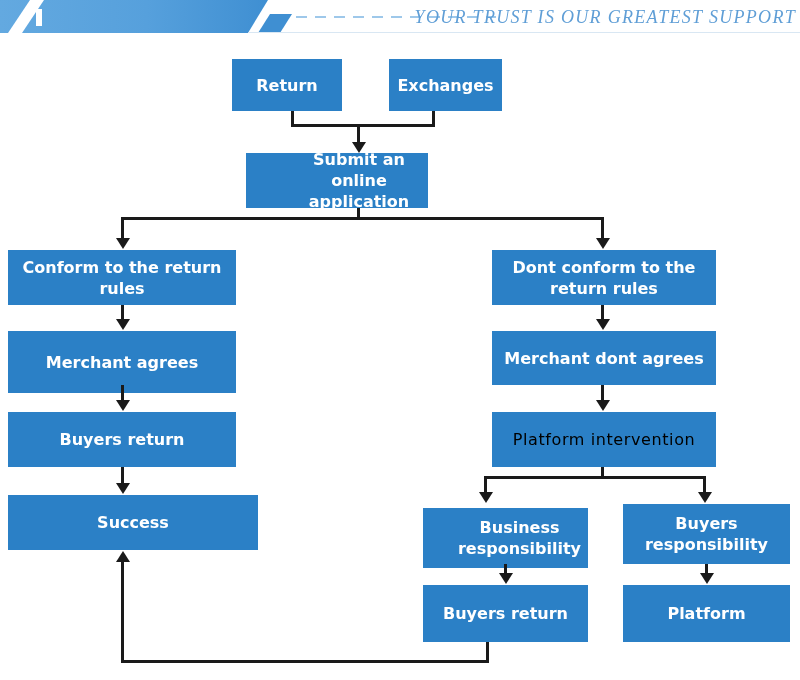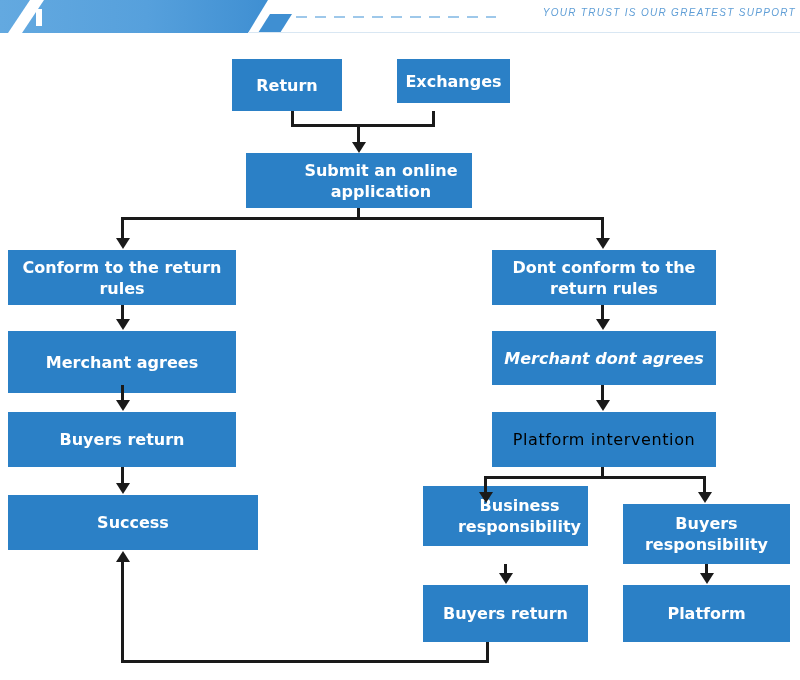--- a/index.html
+++ b/index.html
@@ -72,11 +72,11 @@
   .banner-tagline {
     position: absolute;
     right: 4px; top: 7px;
-    font-size: 10px;
+    font-size: 18px;
     font-style: italic;
     letter-spacing: 1.3px;
     color: #5f9ed6;
-    font-family: Liberation Sans, sans-serif;
+    font-family: Liberation Serif, serif;
     white-space: nowrap;
   }
   .banner-underline {

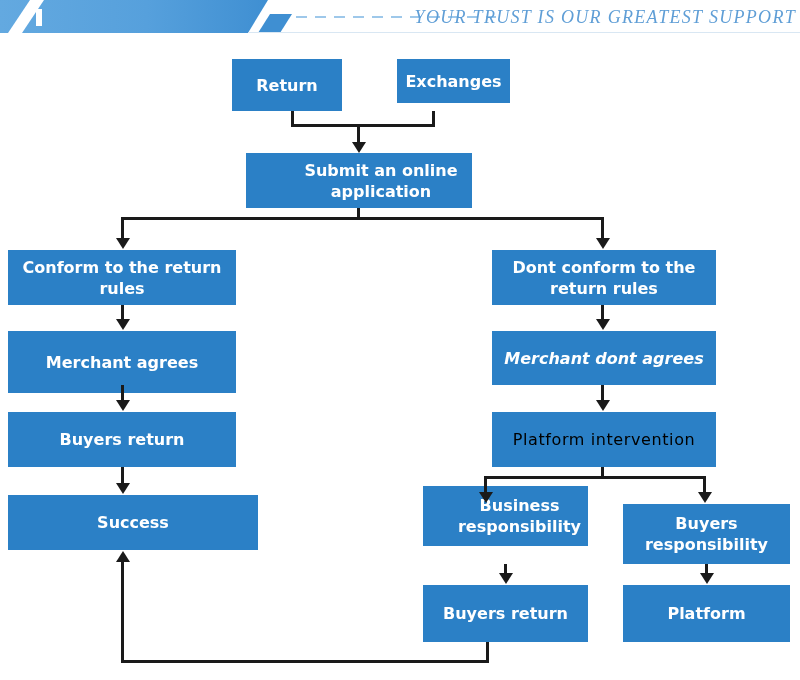--- a/index.html
+++ b/index.html
@@ -136,7 +136,7 @@
 
 <div class="node" style="left:232px; top:59px; width:110px; height:52px;">Return</div>
 
-<div class="node" style="left:397px; top:59px; width:113px; height:44px;">Exchanges</div>
+<div class="node" style="left:389px; top:59px; width:113px; height:52px;">Exchanges</div>
 
 <div class="node" style="left:246px; top:153px; width:226px; height:55px;padding-left:48px;">Submit an online application</div>
 

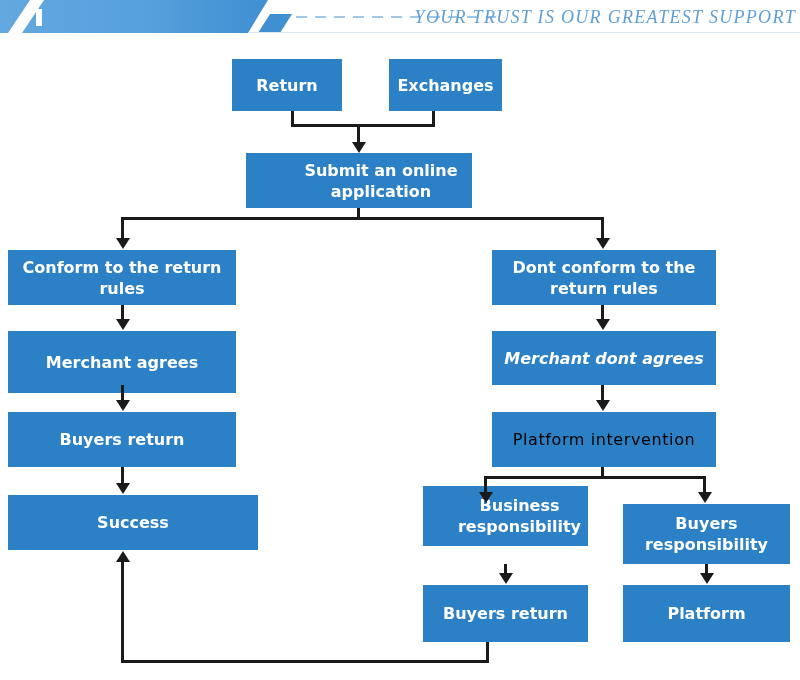--- a/index.html
+++ b/index.html
@@ -138,7 +138,7 @@
 
 <div class="node" style="left:389px; top:59px; width:113px; height:52px;">Exchanges</div>
 
-<div class="node" style="left:246px; top:153px; width:226px; height:55px;padding-left:48px;">Submit an online application</div>
+<div class="node" style="left:246px; top:153px; width:182px; height:55px;padding-left:48px;">Submit an online application</div>
 
 <div class="node" style="left:8px; top:250px; width:228px; height:55px;">Conform to the return rules</div>
 

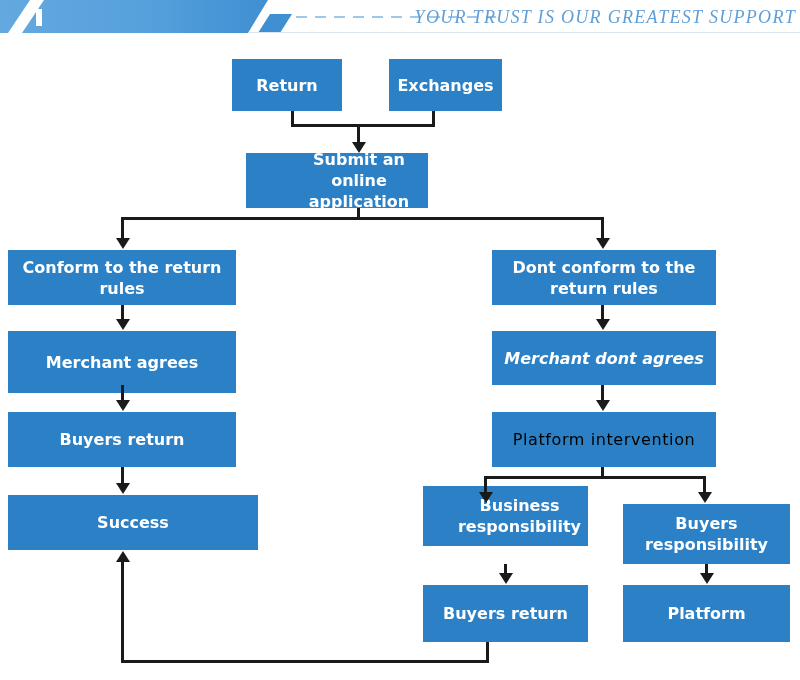--- a/index.html
+++ b/index.html
@@ -146,7 +146,7 @@
 
 <div class="node" style="left:8px; top:331px; width:228px; height:62px;">Merchant agrees</div>
 
-<div class="node" style="left:492px; top:331px; width:224px; height:54px;font-style:italic;">Merchant dont agrees</div>
+<div class="node" style="left:492px; top:331px; width:224px; height:54px;">Merchant dont agrees</div>
 
 <div class="node" style="left:8px; top:412px; width:228px; height:55px;">Buyers return</div>
 

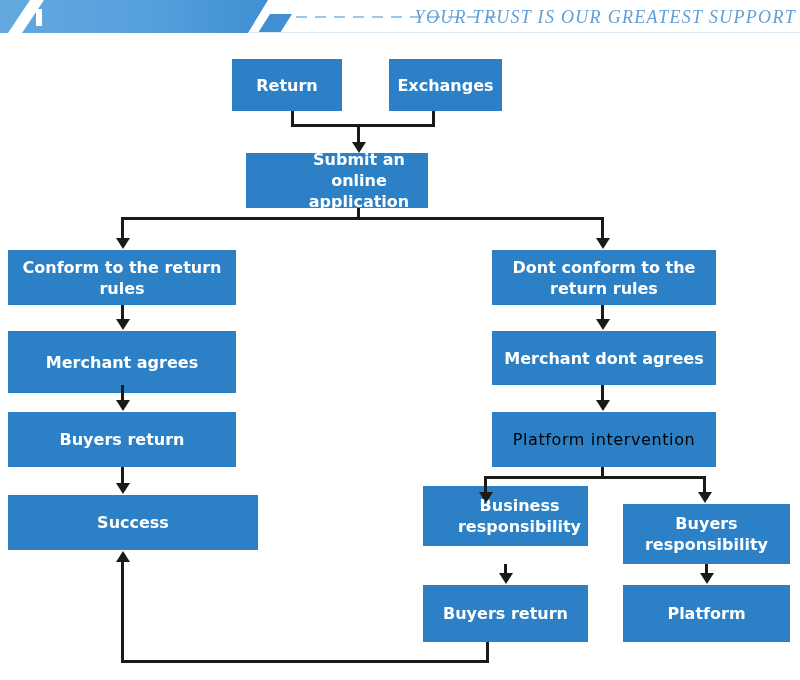--- a/index.html
+++ b/index.html
@@ -154,7 +154,7 @@
 
 <div class="node" style="left:8px; top:495px; width:250px; height:55px;">Success</div>
 
-<div class="node" style="left:423px; top:486px; width:165px; height:60px;padding-left:32px;">Business responsibility</div>
+<div class="node" style="left:423px; top:508px; width:165px; height:60px;padding-left:32px;">Business responsibility</div>
 
 <div class="node" style="left:623px; top:504px; width:167px; height:60px;">Buyers responsibility</div>
 

